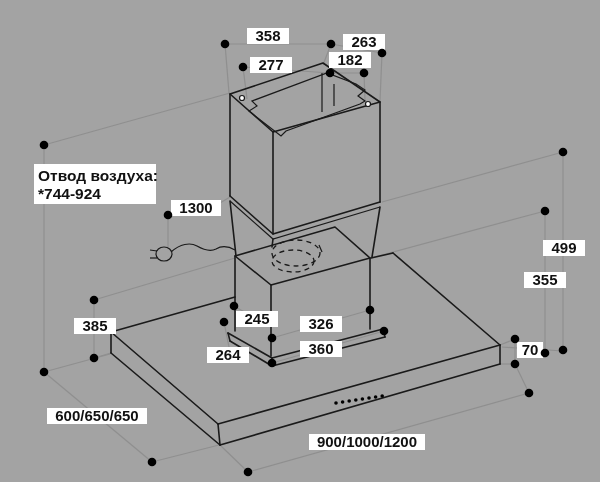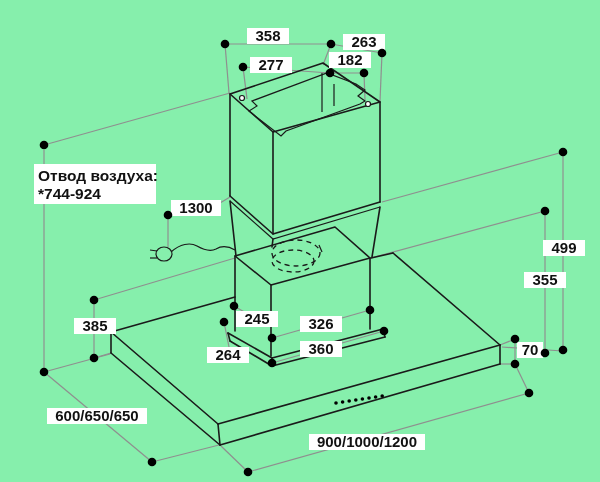--- a/index.html
+++ b/index.html
@@ -3,7 +3,7 @@
 <meta charset="utf-8">
 <style>
   html,body{margin:0;padding:0;background:#ffffff;}
-  .stage{width:600px;height:482px;position:relative;background:#86efac;overflow:hidden;}
+  .stage{width:600px;height:482px;position:relative;background:#a3a3a3;overflow:hidden;}
   svg{display:block;font-family:"Liberation Sans", sans-serif;}
   .dimline{stroke:#8f8f8f;stroke-width:1.2;fill:none;}
   .draw{stroke:#1a1a1a;stroke-width:1.6;fill:none;stroke-linejoin:round;stroke-linecap:round;}

